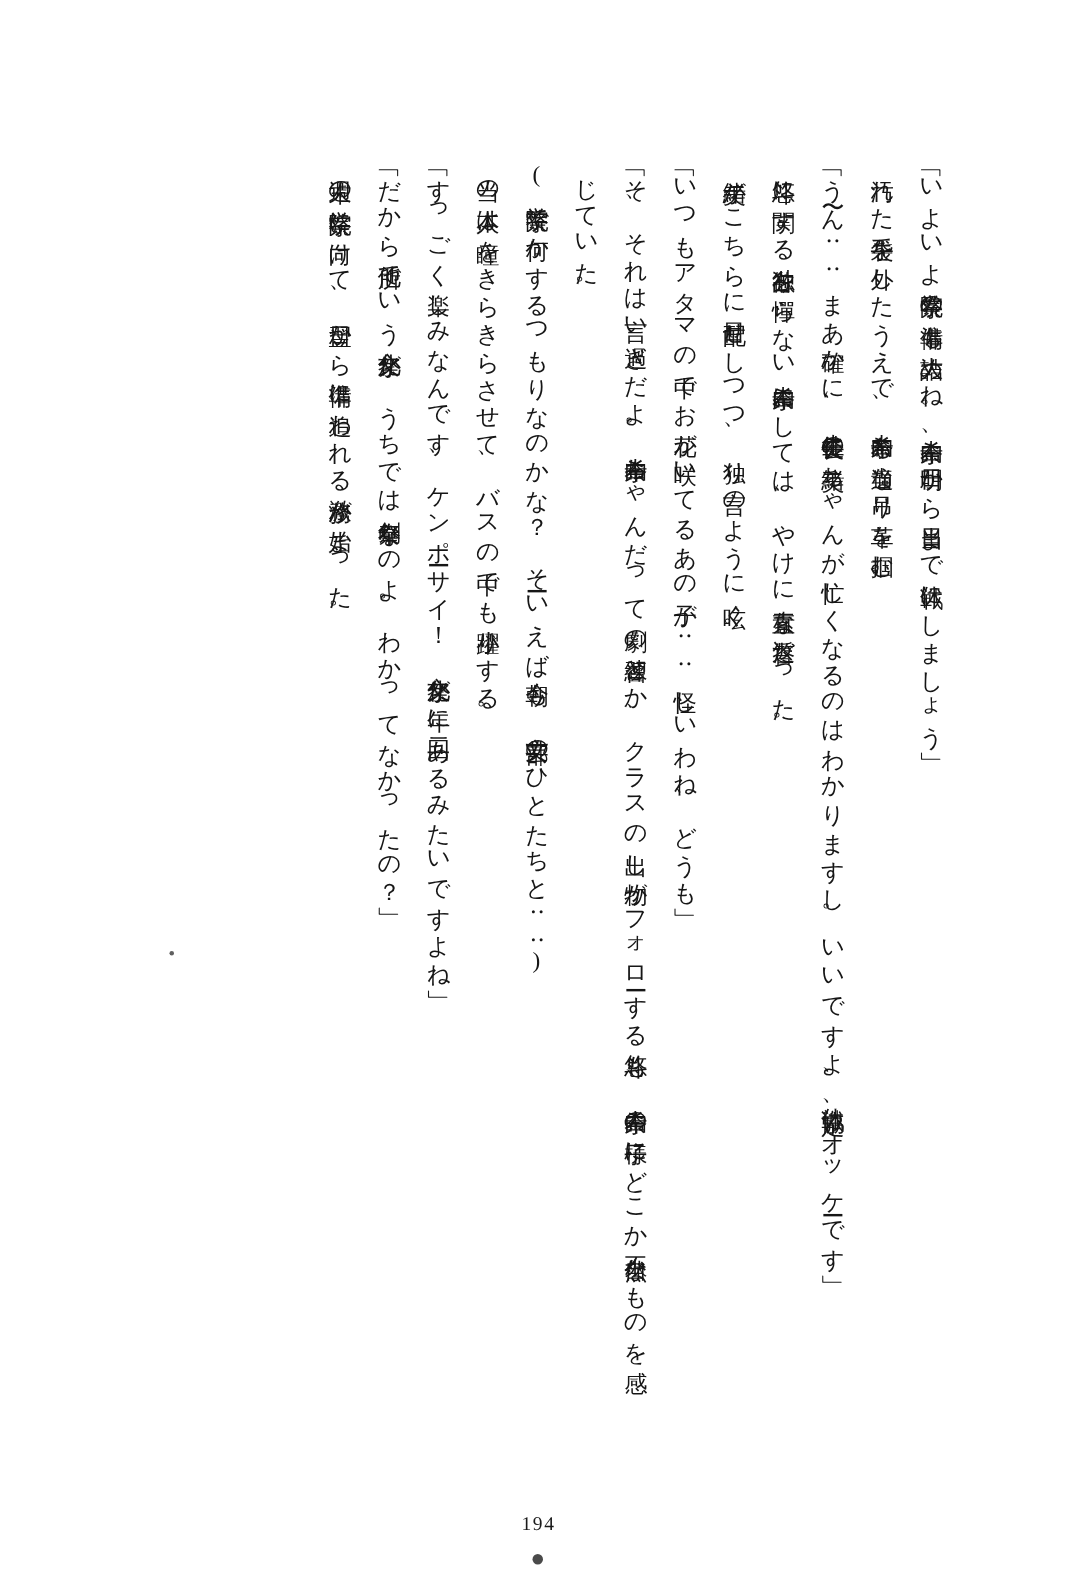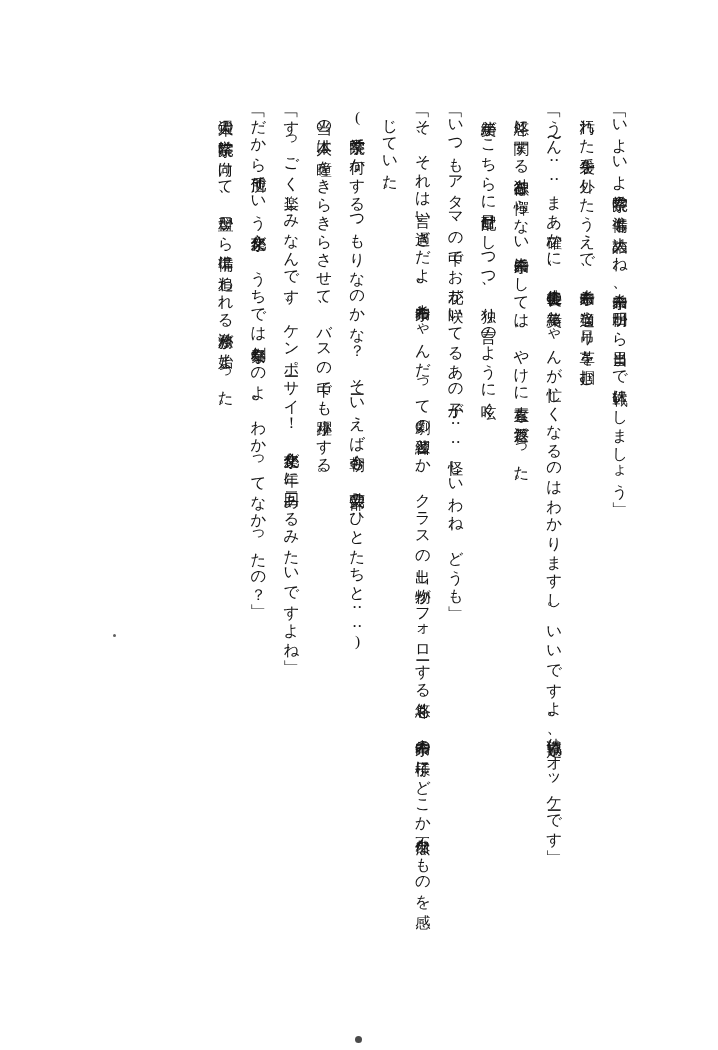--- a/index.html
+++ b/index.html
@@ -106,6 +106,7 @@
     <p class="plain">週末の学院祭に向けて、翌日から準備に追われる激務が始まった。</p>
   </div>
 
+  <div id="folio">194</div>
 
   <div class="artifact" id="artifact-left"></div>
   <div class="artifact" id="artifact-bottom"></div>

